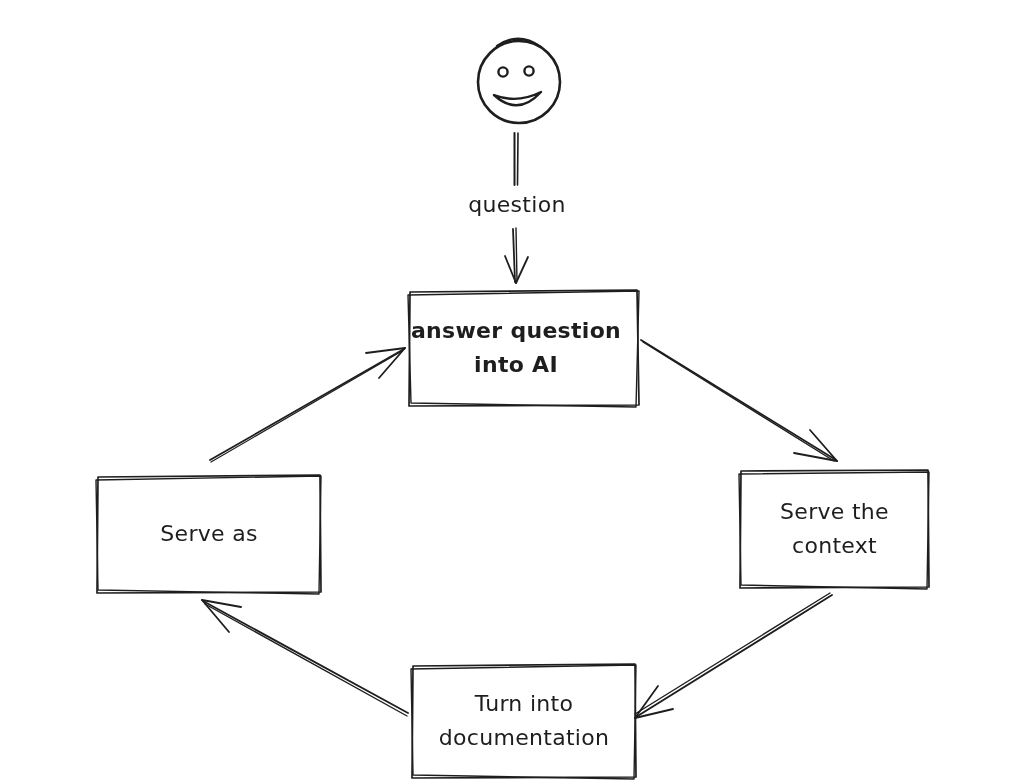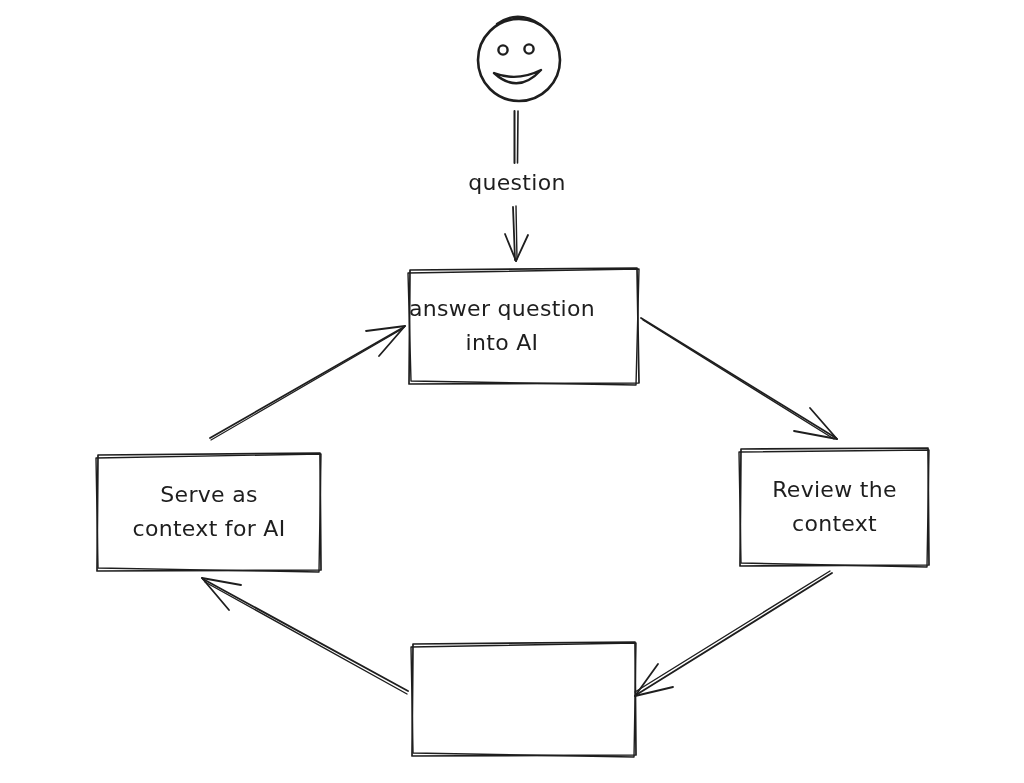--- a/index.html
+++ b/index.html
@@ -11,6 +11,7 @@
     background: #ffffff;
     font-family: "DejaVu Sans", sans-serif;
     color: #1e1e1e;
+    margin-top: 22px;
   }
   svg.draw-layer {
     position: absolute;

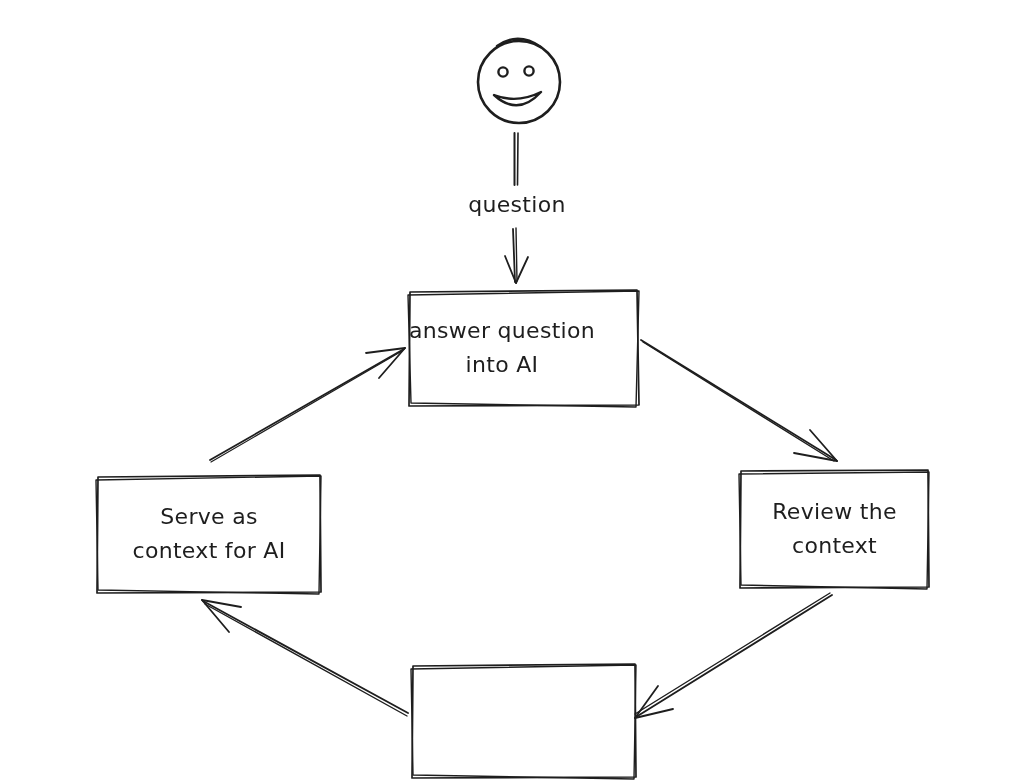--- a/index.html
+++ b/index.html
@@ -117,7 +117,7 @@
 
   <div class="edge-label" style="left:417px; top:170px; width:200px;">question</div>
 
-  <div class="node-label" style="left:386px; top:267px; width:232px; height:118px;">
+  <div class="node-label" style="left:400px; top:267px; width:232px; height:118px;font-weight:bold;">
     <div>answer question</div>
     <div>into AI</div>
   </div>

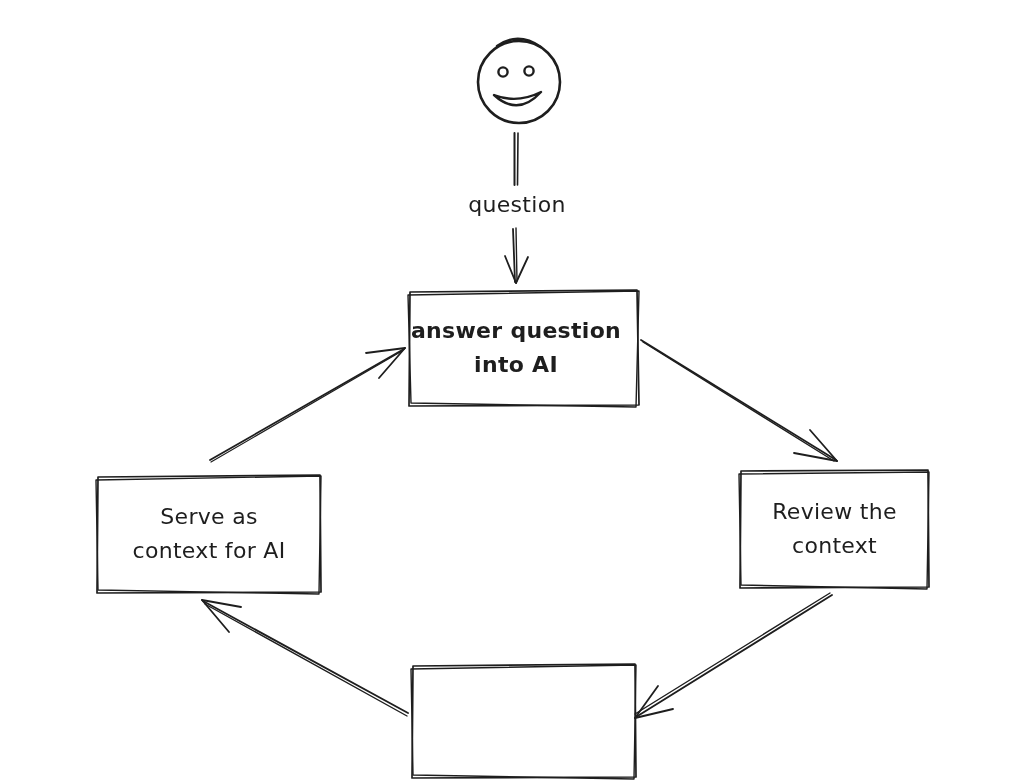--- a/index.html
+++ b/index.html
@@ -123,7 +123,7 @@
   </div>
 
   <div class="node-label" style="left:739px; top:447px; width:191px; height:120px;">
-    <div>Review the</div>
+    <div>Serve the</div>
     <div>context</div>
   </div>
 

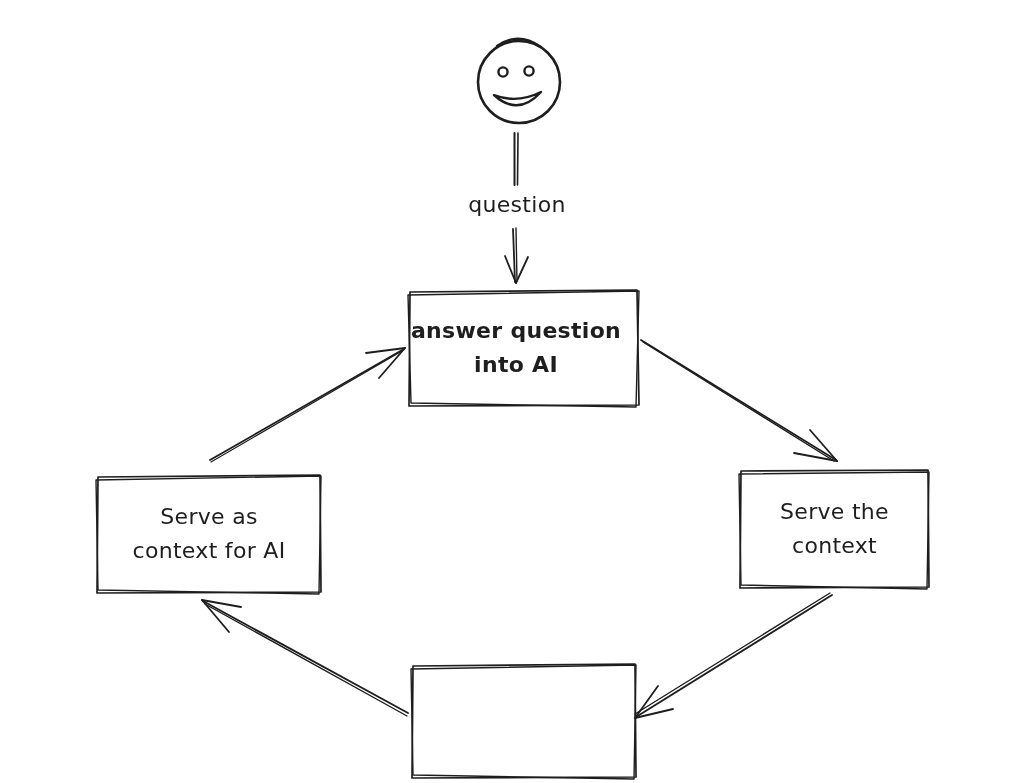--- a/index.html
+++ b/index.html
@@ -132,7 +132,6 @@
 
   <div class="node-label" style="left:96px; top:452px; width:226px; height:120px;">
     <div>Serve as</div>
-    <div>context for AI</div>
   </div>
 
 </div>

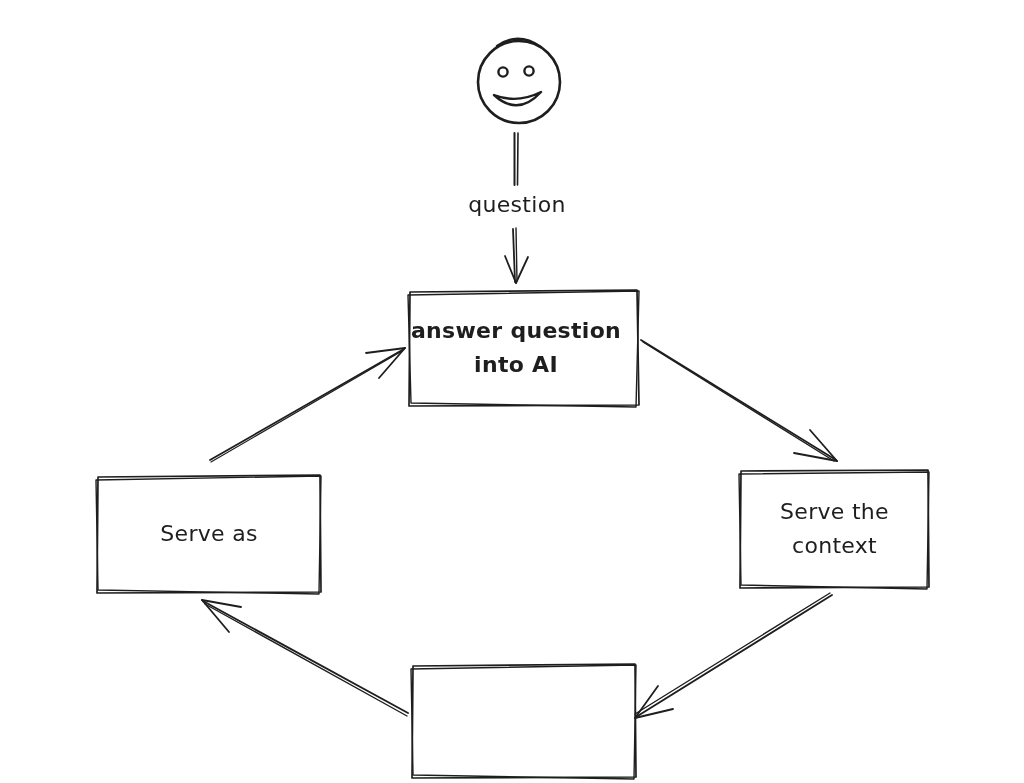--- a/index.html
+++ b/index.html
@@ -128,6 +128,7 @@
   </div>
 
   <div class="node-label" style="left:411px; top:641px; width:226px; height:116px;">
+    <div>Turn into</div>
   </div>
 
   <div class="node-label" style="left:96px; top:452px; width:226px; height:120px;">

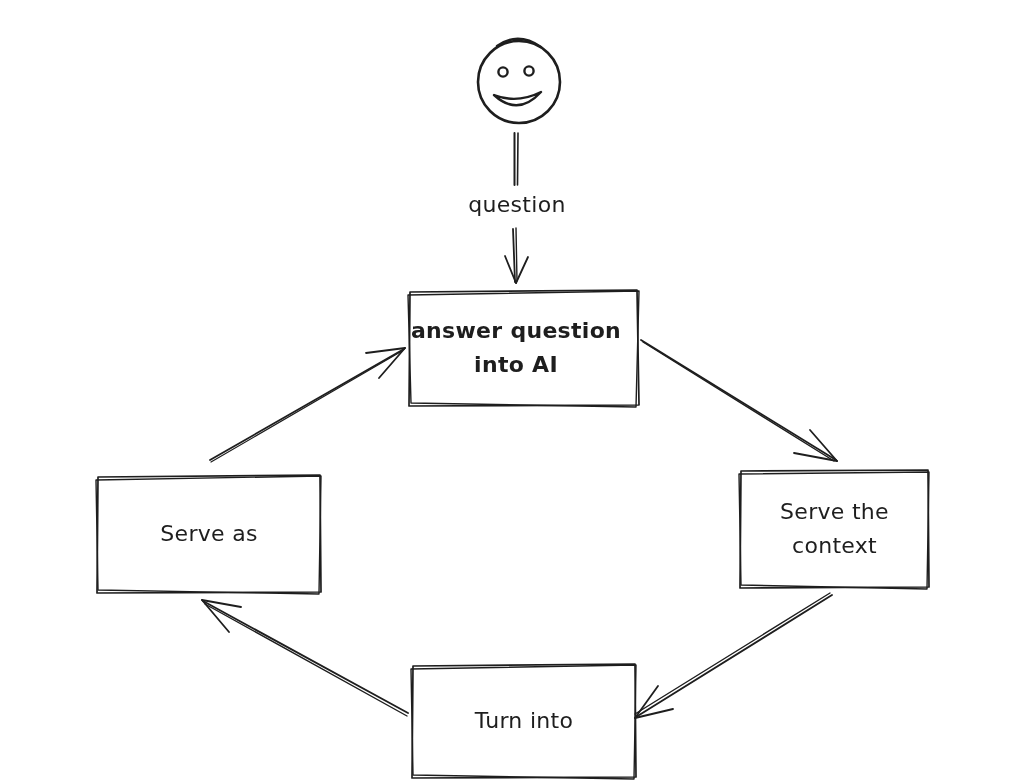--- a/index.html
+++ b/index.html
@@ -129,6 +129,7 @@
 
   <div class="node-label" style="left:411px; top:641px; width:226px; height:116px;">
     <div>Turn into</div>
+    <div>documentation</div>
   </div>
 
   <div class="node-label" style="left:96px; top:452px; width:226px; height:120px;">

